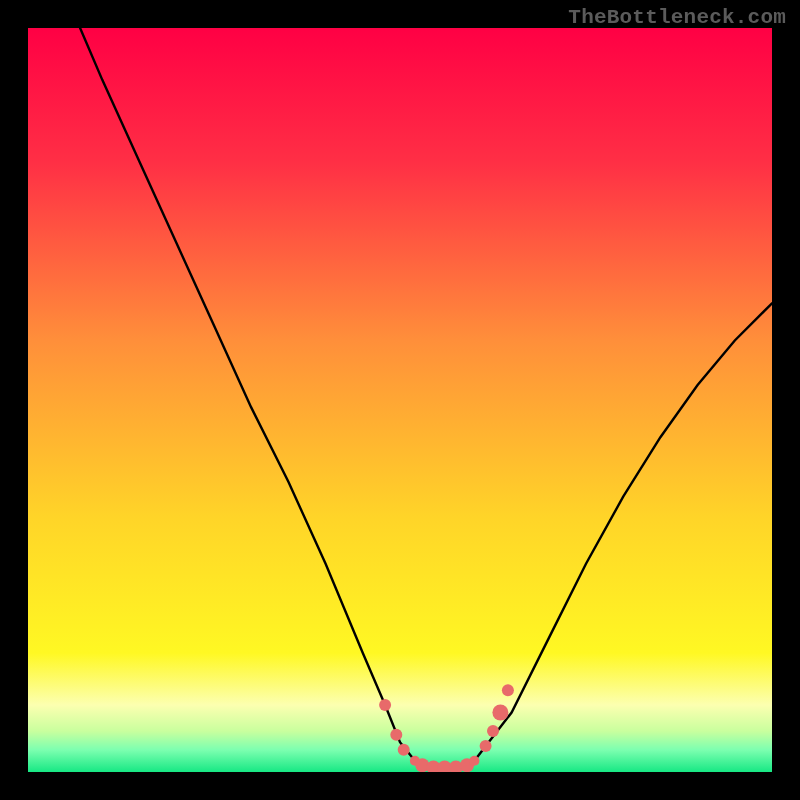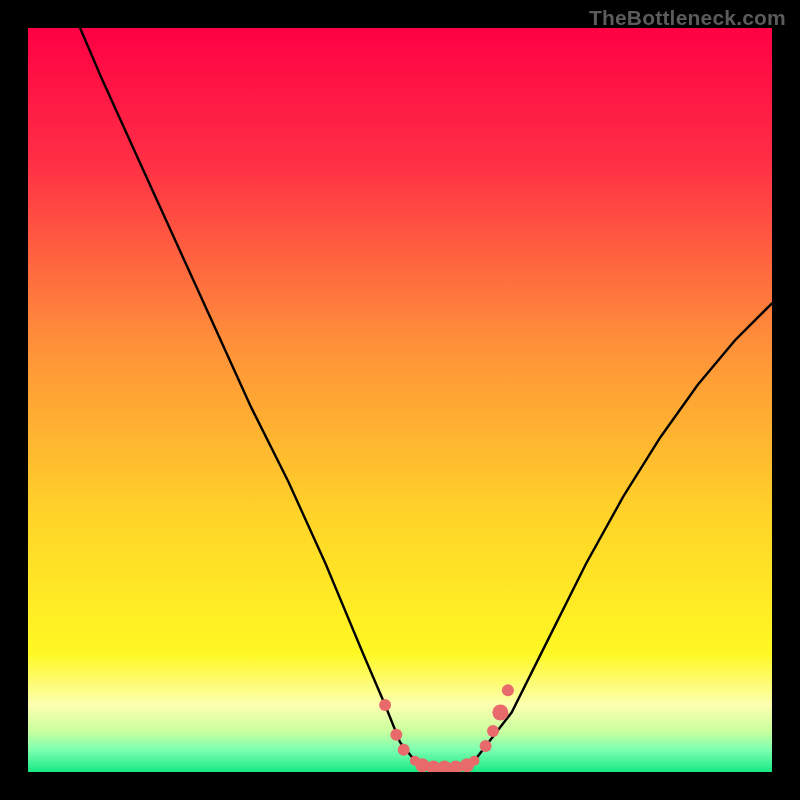--- a/index.html
+++ b/index.html
@@ -44,7 +44,7 @@
     position: absolute;
     top: 6px;
     right: 14px;
-    font-family: Liberation Sans, sans-serif;
+    font-family: Liberation Mono, monospace;
     font-size: 21px;
     font-weight: bold;
     color: #5b5b5b;

